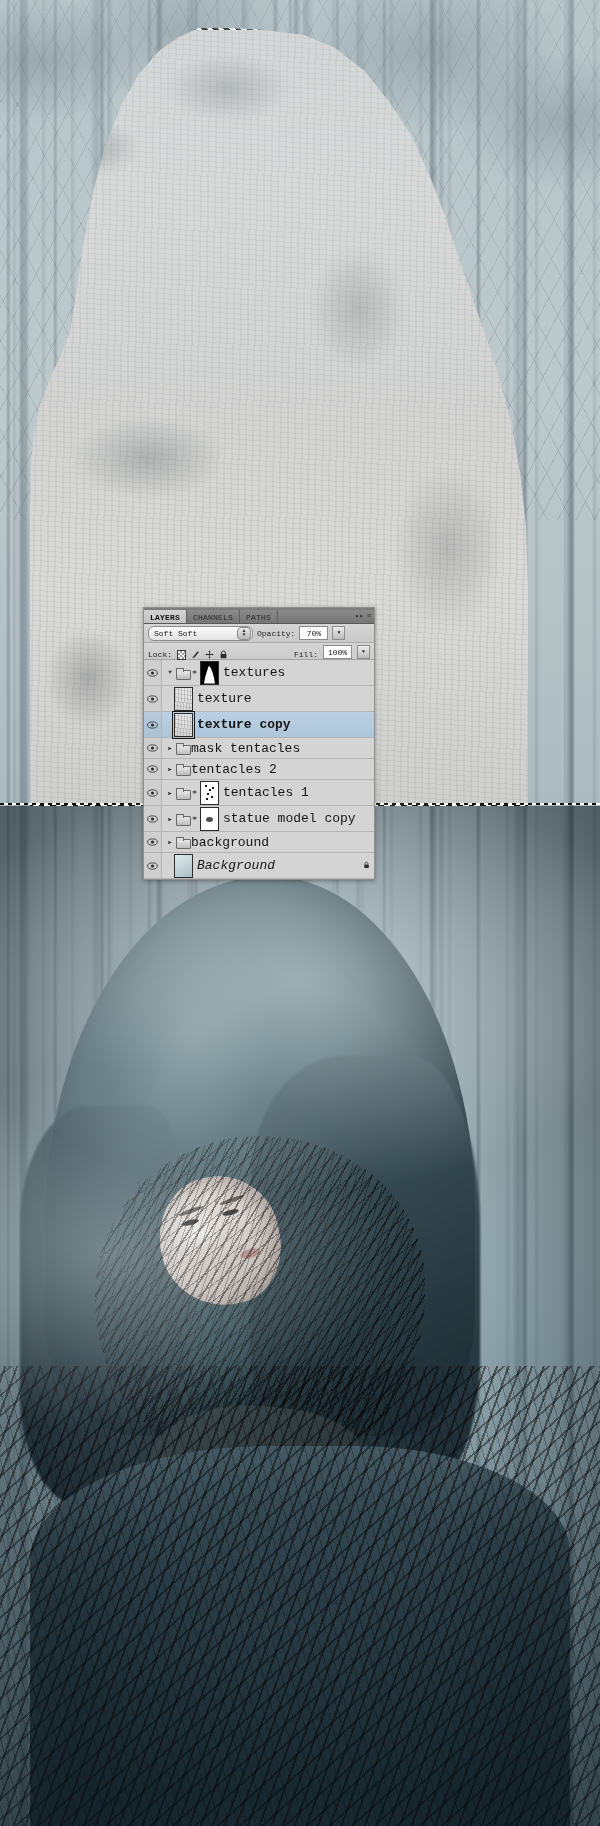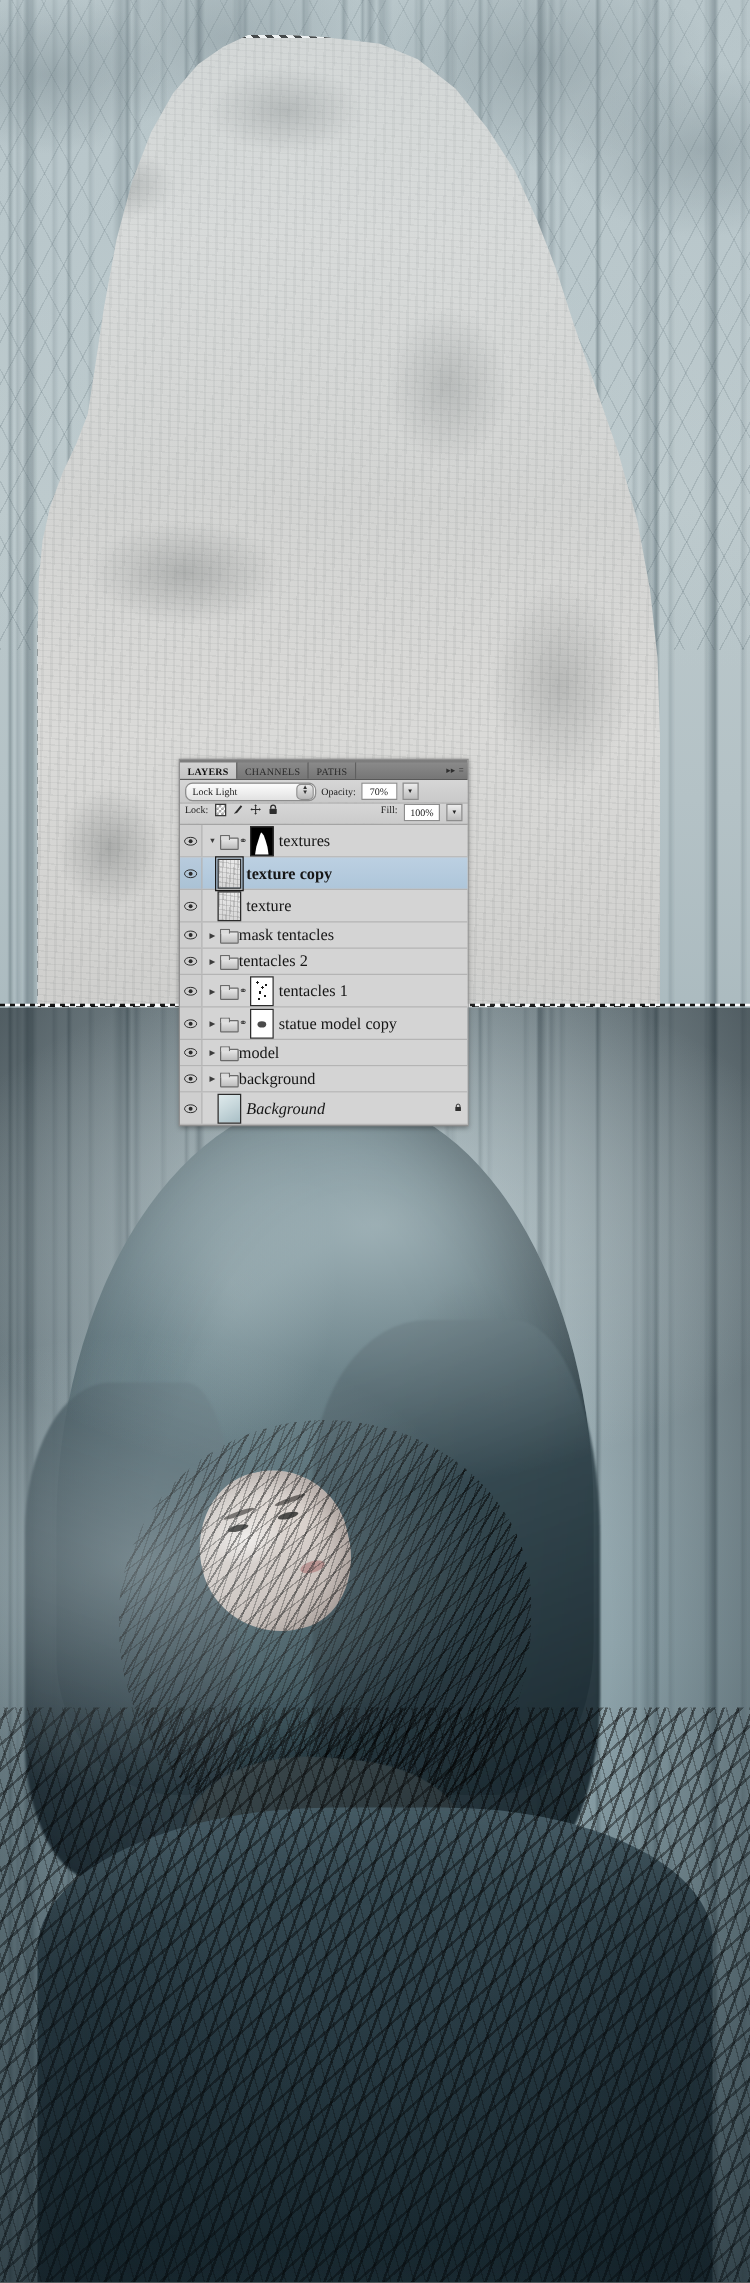--- a/index.html
+++ b/index.html
@@ -178,7 +178,7 @@
   
   #layers-panel{
     position:absolute;left:143px;top:607px;width:230px;
-    font-family:Liberation Serif, serif;
+    font-family:Liberation Mono, monospace;
     font-size:8px;color:#1b1b1b;
     border:1px solid #8f8f8f;
     box-shadow:0 1px 4px rgba(0,0,0,.35);

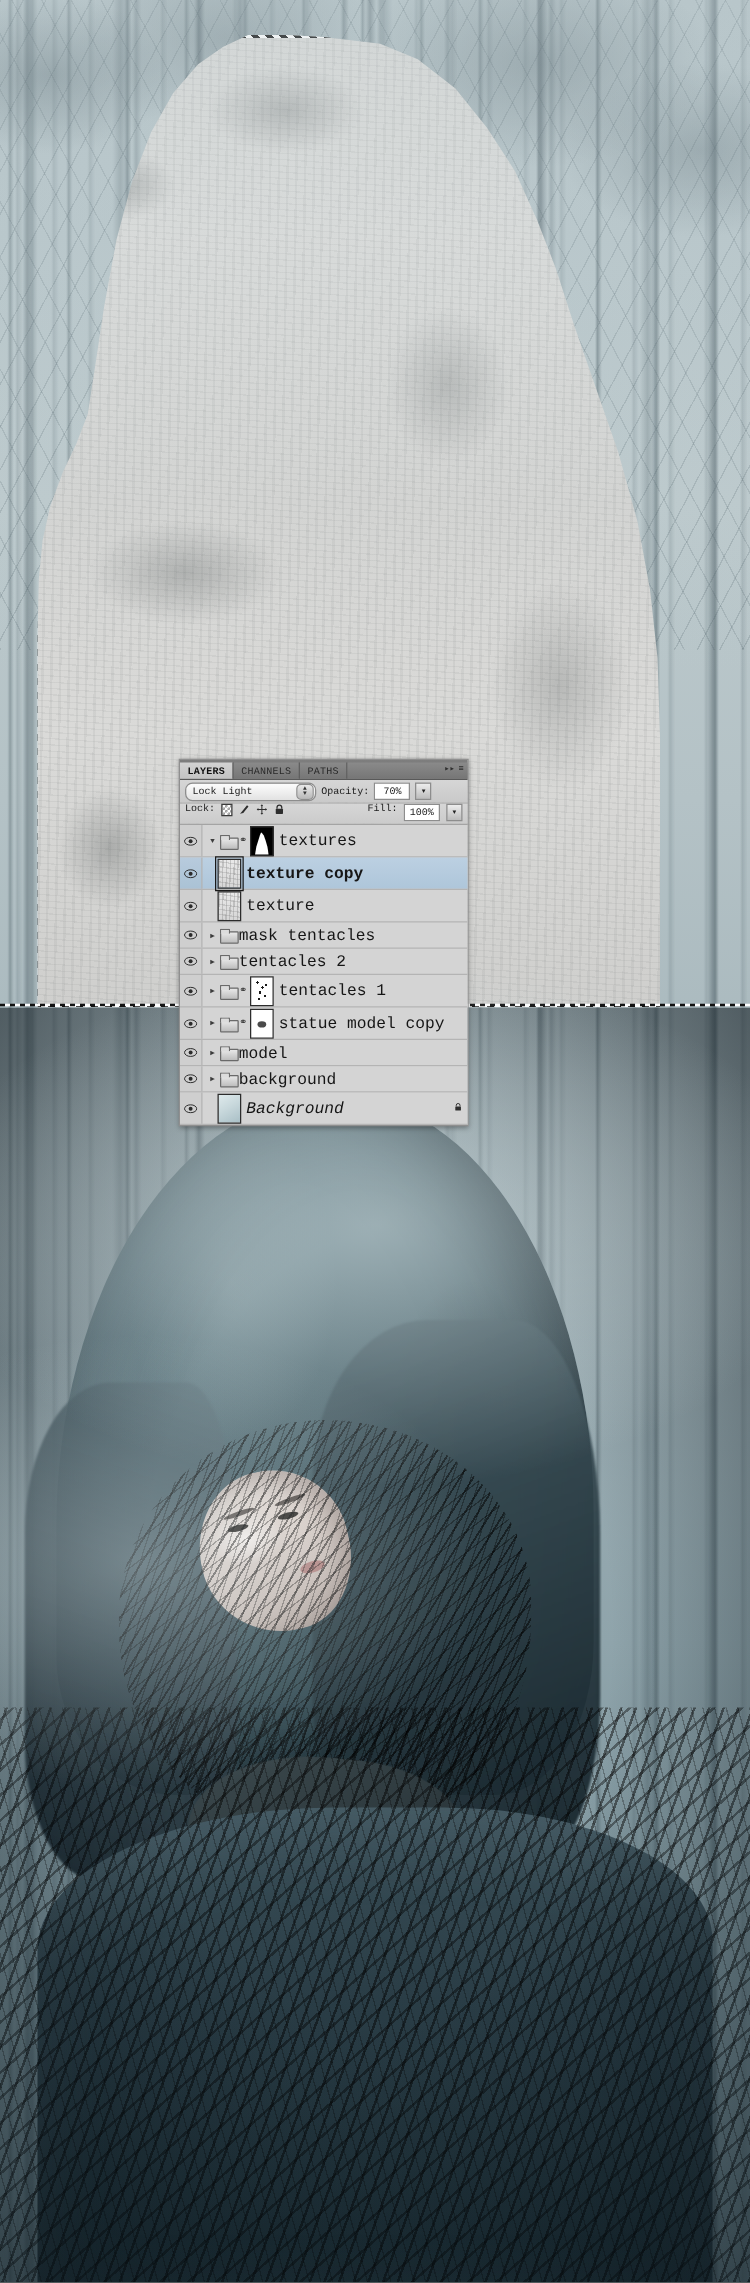--- a/index.html
+++ b/index.html
@@ -332,7 +332,7 @@
 
   <div class="blendrow">
     <div class="combo">
-      <span>Lock Light</span>
+      <span>Soft Soft</span>
       <span class="arrows">
         <span>▲</span>
           <span>▼</span>

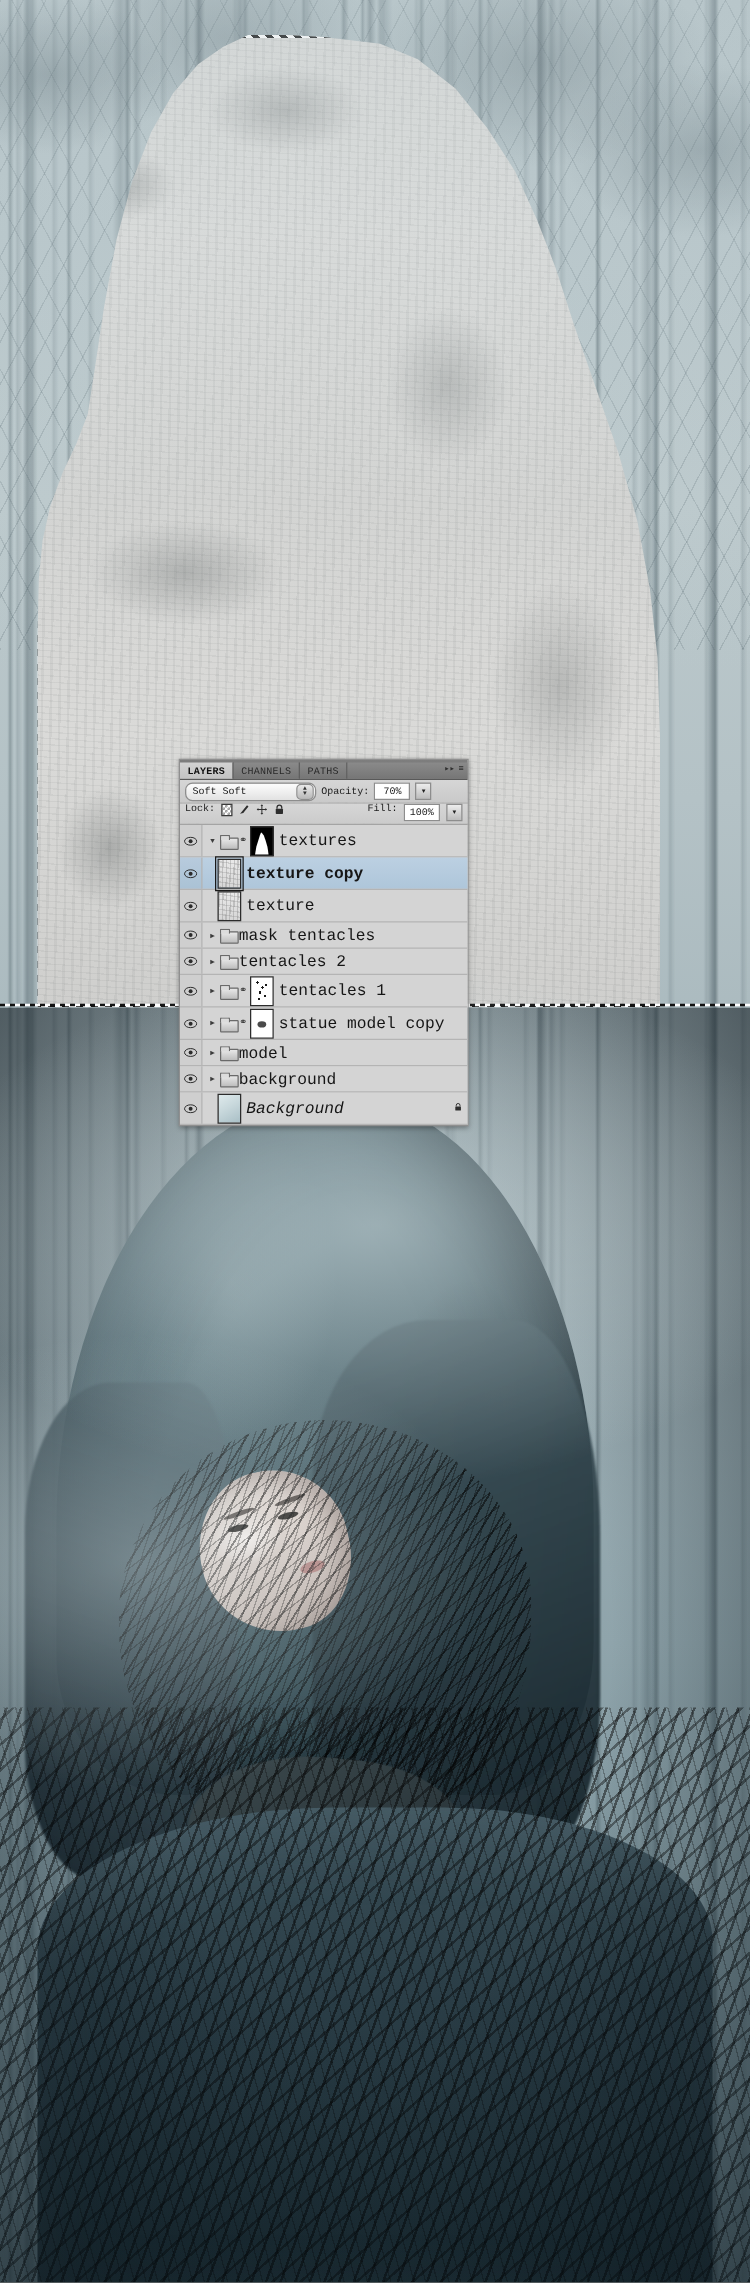--- a/index.html
+++ b/index.html
@@ -220,7 +220,7 @@
     font-size:5px;color:#222;}
 
   
-  .lockrow{display:flex;align-items:flex-start;height:16px;padding:0 4px;gap:5px;
+  .lockrow{display:flex;align-items:flex-end;height:16px;padding:0 4px;gap:5px;
     background:linear-gradient(to bottom,#d6d6d6,#cbcbcb);
     border-bottom:1px solid #a4a4a4;}
   .lockrow .spacer{flex:1;}

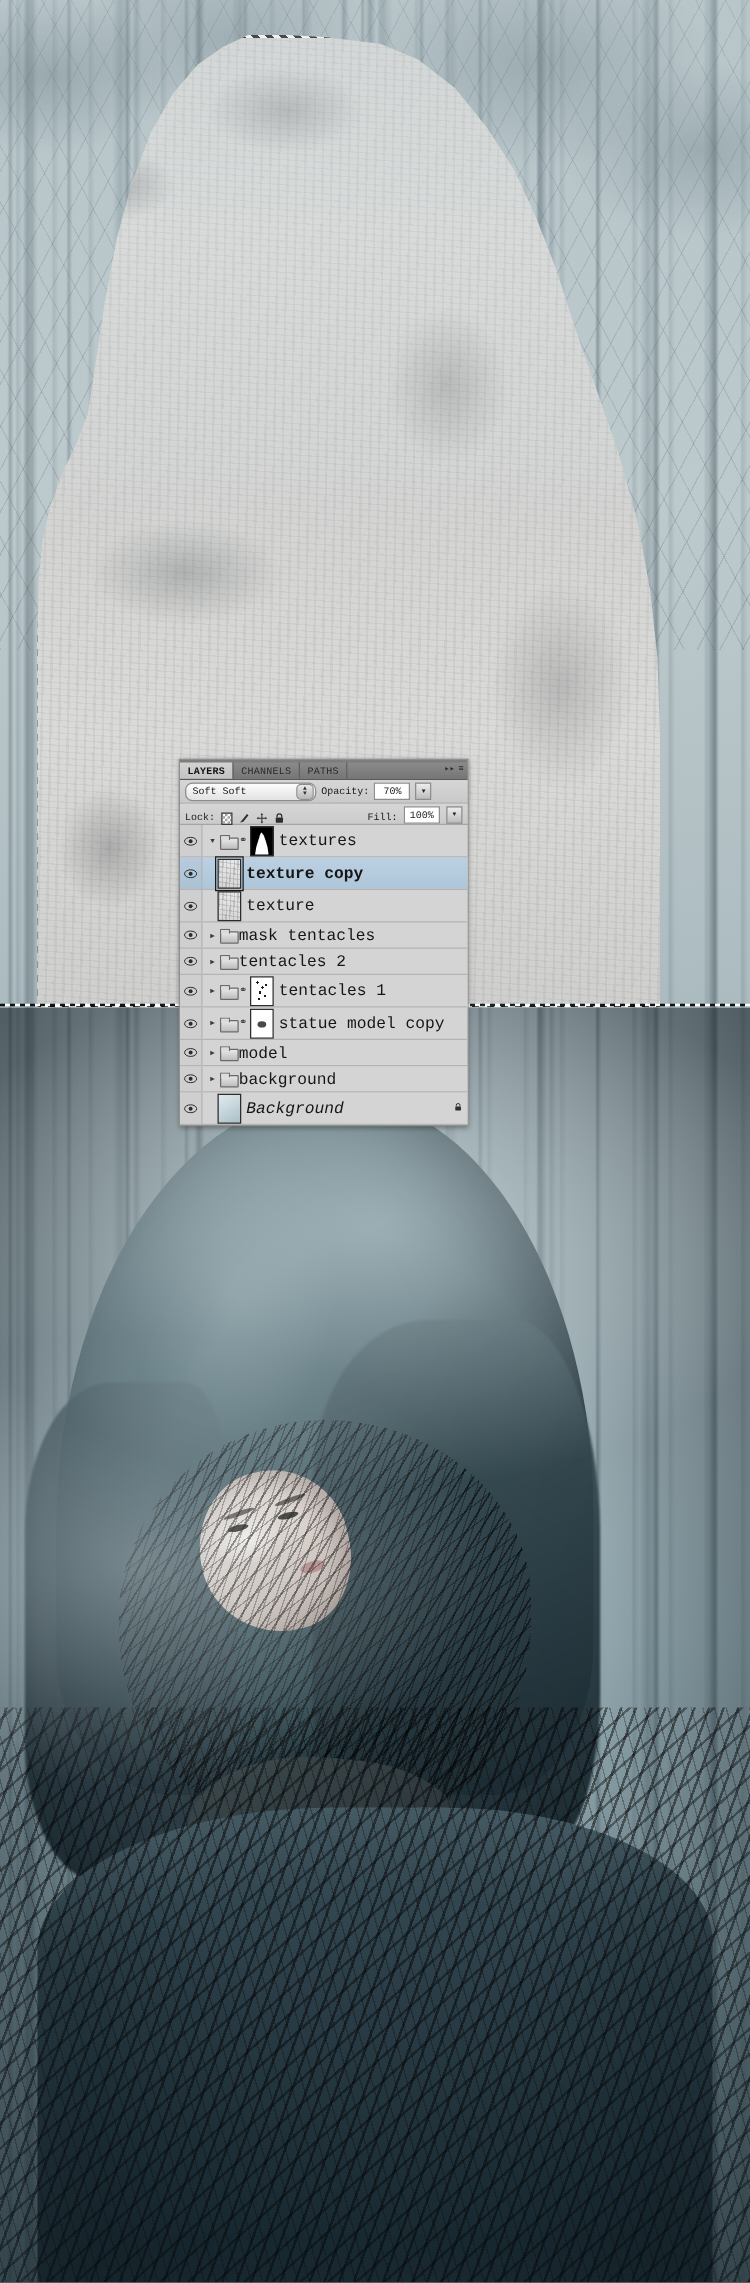--- a/index.html
+++ b/index.html
@@ -385,6 +385,17 @@
         <div class="thumb th-mask-mountain"></div>
         <span class="lname">textures</span>
       </div>
+      <div class="lrow tall">
+        <div class="eyecol">
+          <svg class="eye-ico" viewBox="0 0 14 10">
+            <ellipse cx="7" cy="5" rx="6.2" ry="4" fill="none" stroke="#2b2b2b" stroke-width="1"></ellipse>
+            <circle cx="7" cy="5" r="2" fill="#2b2b2b"></circle>
+          </svg>
+        </div>
+        <div style="width: 12px;"></div>
+        <div class="thumb th-texture"></div>
+        <span class="lname">texture</span>
+      </div>
       <div class="lrow selected tall">
         <div class="eyecol">
           <svg class="eye-ico" viewBox="0 0 14 10">
@@ -395,17 +406,6 @@
         <div style="width: 12px;"></div>
         <div class="thumb th-texture sel"></div>
         <span class="lname b">texture copy</span>
-      </div>
-      <div class="lrow tall">
-        <div class="eyecol">
-          <svg class="eye-ico" viewBox="0 0 14 10">
-            <ellipse cx="7" cy="5" rx="6.2" ry="4" fill="none" stroke="#2b2b2b" stroke-width="1"></ellipse>
-            <circle cx="7" cy="5" r="2" fill="#2b2b2b"></circle>
-          </svg>
-        </div>
-        <div style="width: 12px;"></div>
-        <div class="thumb th-texture"></div>
-        <span class="lname">texture</span>
       </div>
       <div class="lrow">
         <div class="eyecol">

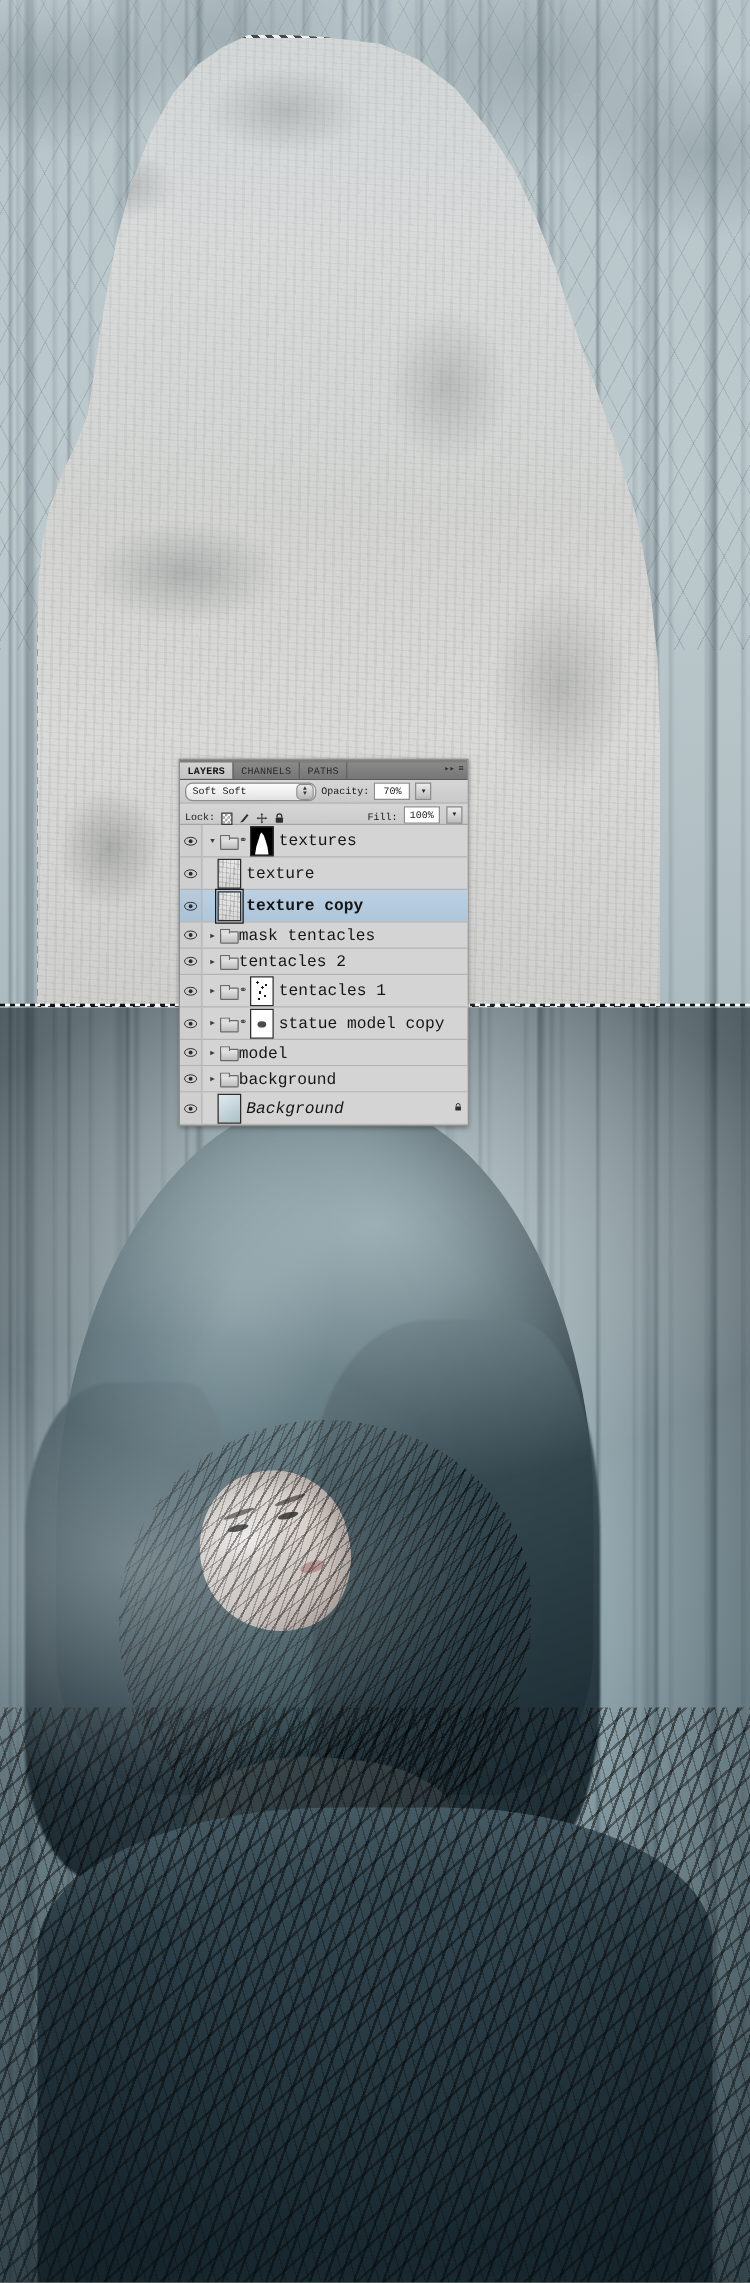--- a/index.html
+++ b/index.html
@@ -459,18 +459,6 @@
         <div class="thumb th-blob"></div>
         <span class="lname">statue model copy</span>
       </div>
-      <div class="lrow">
-        <div class="eyecol">
-          <svg class="eye-ico" viewBox="0 0 14 10">
-            <ellipse cx="7" cy="5" rx="6.2" ry="4" fill="none" stroke="#2b2b2b" stroke-width="1"></ellipse>
-            <circle cx="7" cy="5" r="2" fill="#2b2b2b"></circle>
-          </svg>
-        </div>
-        <div style="width: 2px;"></div>
-        <div class="discl">▶</div>
-        <div class="folder"></div>
-        <span class="lname">model</span>
-      </div>
       <div class="lrow translucent">
         <div class="eyecol">
           <svg class="eye-ico" viewBox="0 0 14 10">

